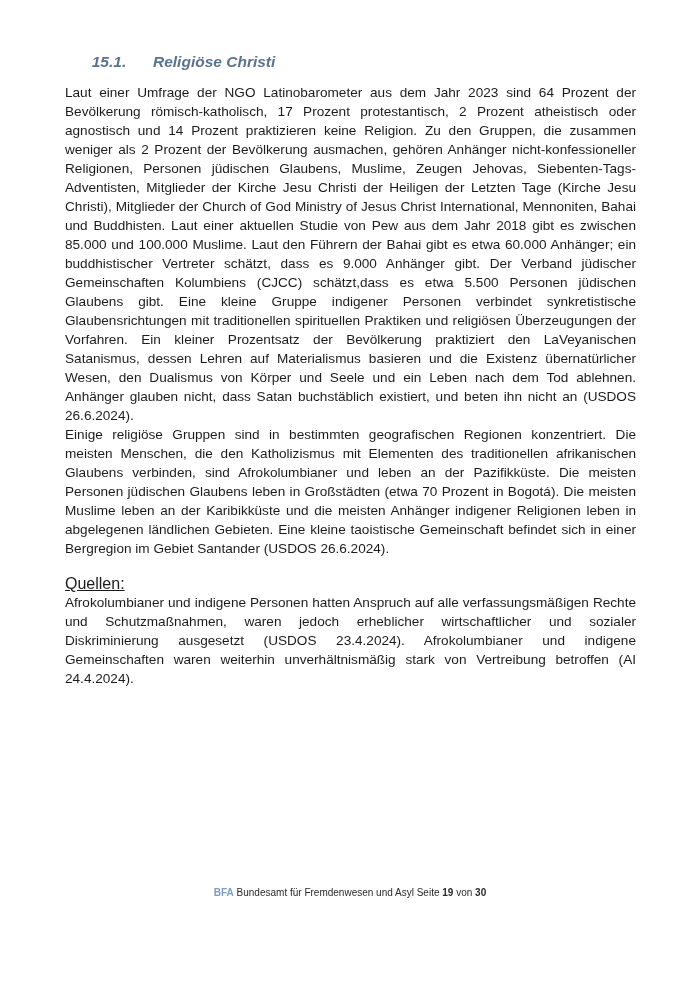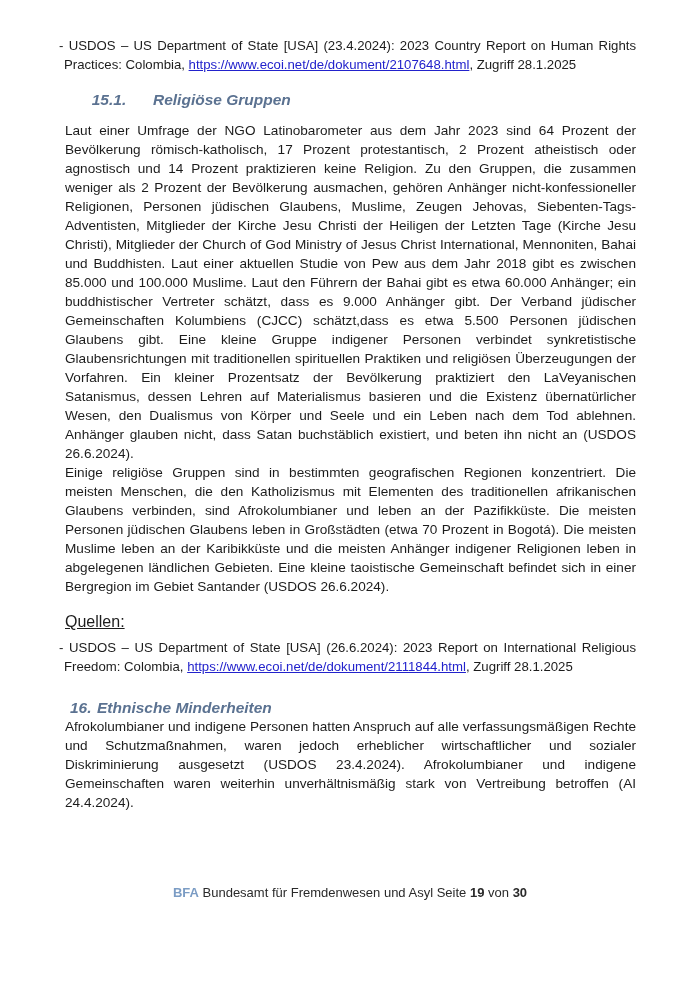--- a/index.html
+++ b/index.html
@@ -83,7 +83,6 @@
 <div class="page">
   <div class="content">
 
-    <p class="citation"><span>-</span> <span>USDOS – US Department of State [USA] (23.4.2024): 2023 Country Report on Human Rights Practices: Colombia, </span><a class="link">https://www.ecoi.net/de/dokument/2107648.html</a><span>, Zugriff 28.1.2025</span></p>
 
     <h2 class="heading h15"><span class="hnum15">15.1.</span><span>Religiöse Gruppen</span></h2>
 

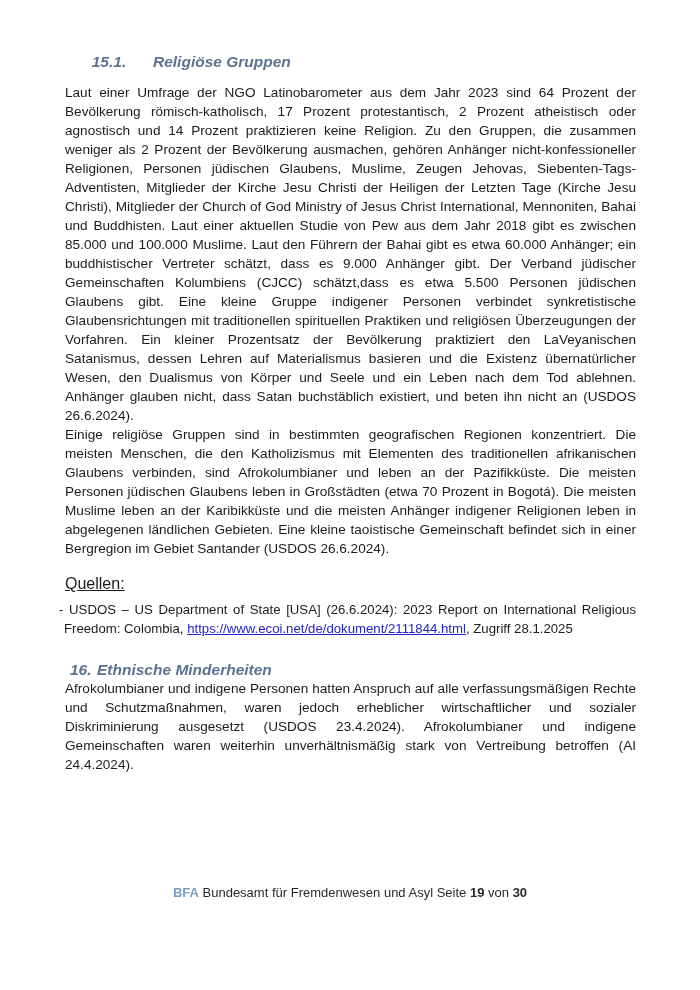--- a/index.html
+++ b/index.html
@@ -84,7 +84,7 @@
   <div class="content">
 
 
-    <h2 class="heading h15"><span class="hnum15">15.1.</span><span>Religiöse Gruppen</span></h2>
+    <h2 class="heading h15"><span class="hnum15">15.1.</span><span>Religiöse Christi</span></h2>
 
     <p class="para first">Laut einer Umfrage der NGO Latinobarometer aus dem Jahr 2023 sind 64 Prozent der Bevölkerung römisch-katholisch, 17 Prozent protestantisch, 2 Prozent atheistisch oder agnostisch und 14 Prozent praktizieren keine Religion. Zu den Gruppen, die zusammen weniger als 2 Prozent der Bevölkerung ausmachen, gehören Anhänger nicht-konfessioneller Religionen, Personen jüdischen Glaubens, Muslime, Zeugen Jehovas, Siebenten-Tags-Adventisten, Mitglieder der Kirche Jesu Christi der Heiligen der Letzten Tage (Kirche Jesu Christi), Mitglieder der Church of God Ministry of Jesus Christ International, Mennoniten, Bahai und Buddhisten. Laut einer aktuellen Studie von Pew aus dem Jahr 2018 gibt es zwischen 85.000 und 100.000 Muslime. Laut den Führern der Bahai gibt es etwa 60.000 Anhänger; ein buddhistischer Vertreter schätzt, dass es 9.000 Anhänger gibt. Der Verband jüdischer Gemeinschaften Kolumbiens (CJCC) schätzt,dass es etwa 5.500 Personen jüdischen Glaubens gibt. Eine kleine Gruppe indigener Personen verbindet synkretistische Glaubensrichtungen mit traditionellen spirituellen Praktiken und religiösen Überzeugungen der Vorfahren. Ein kleiner Prozentsatz der Bevölkerung praktiziert den LaVeyanischen Satanismus, dessen Lehren auf Materialismus basieren und die Existenz übernatürlicher Wesen, den Dualismus von Körper und Seele und ein Leben nach dem Tod ablehnen. Anhänger glauben nicht, dass Satan buchstäblich existiert, und beten ihn nicht an (USDOS 26.6.2024).</p>
 

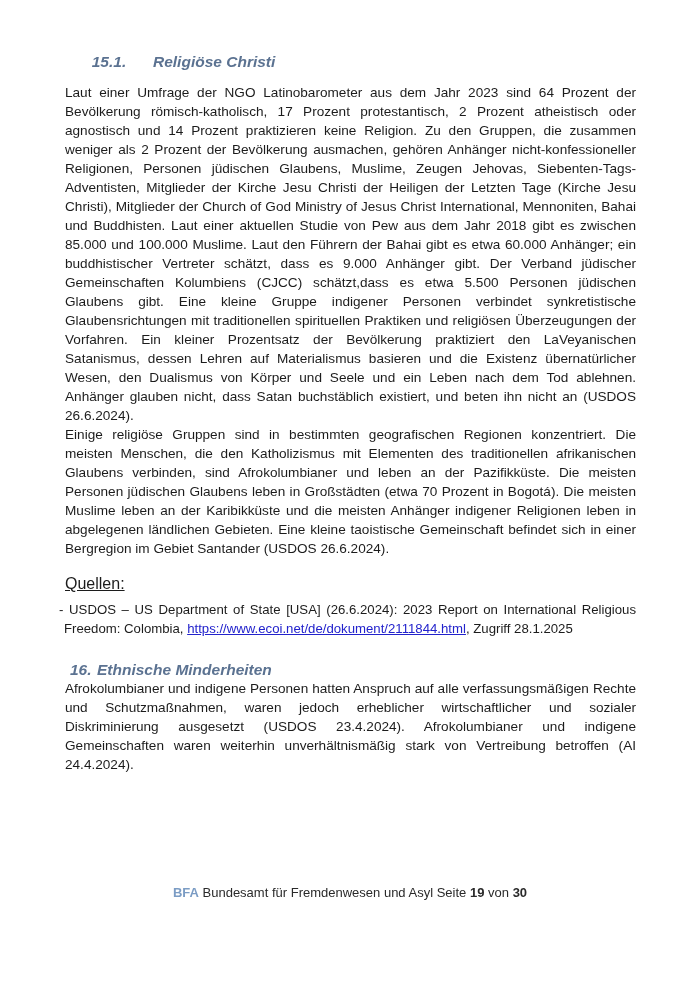--- a/index.html
+++ b/index.html
@@ -92,7 +92,6 @@
 
     <p class="quellen-label">Quellen:</p>
 
-    <p class="citation q"><span>-</span> <span>USDOS – US Department of State [USA] (26.6.2024): 2023 Report on International Religious Freedom: Colombia, </span><a class="link">https://www.ecoi.net/de/dokument/2111844.html</a><span>, Zugriff 28.1.2025</span></p>
 
     <h2 class="heading h16"><span class="hnum16">16.</span><span>Ethnische Minderheiten</span></h2>
 

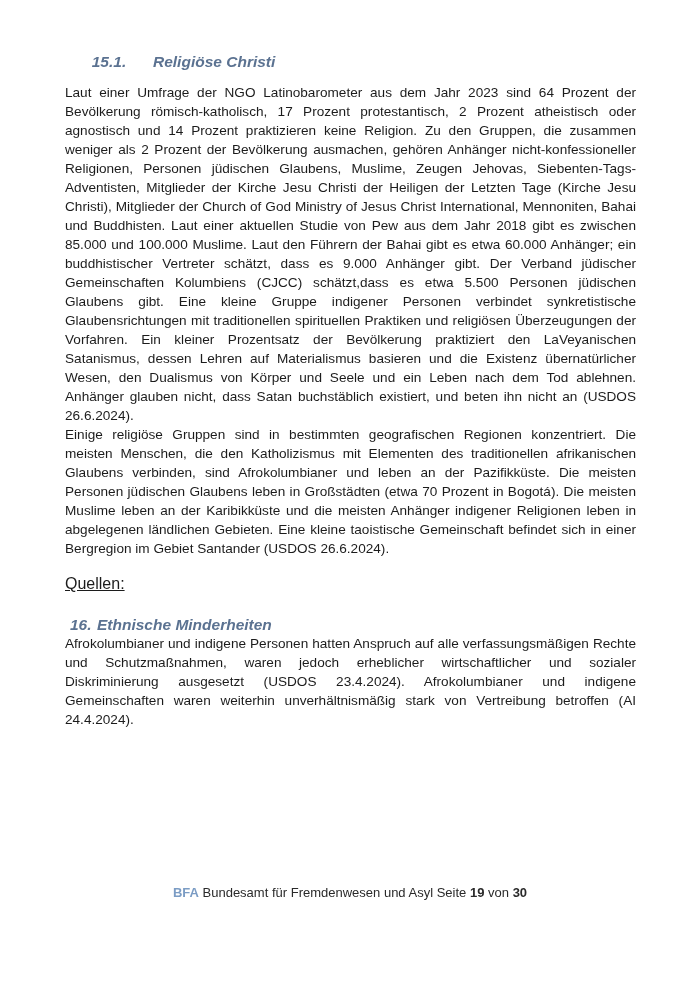--- a/index.html
+++ b/index.html
@@ -93,7 +93,6 @@
     <p class="quellen-label">Quellen:</p>
 
 
-    <h2 class="heading h16"><span class="hnum16">16.</span><span>Ethnische Minderheiten</span></h2>
 
     <p class="para p3">Afrokolumbianer und indigene Personen hatten Anspruch auf alle verfassungsmäßigen Rechte und Schutzmaßnahmen, waren jedoch erheblicher wirtschaftlicher und sozialer Diskriminierung ausgesetzt (USDOS 23.4.2024). Afrokolumbianer und indigene Gemeinschaften waren weiterhin unverhältnismäßig stark von Vertreibung betroffen (AI 24.4.2024).</p>
 

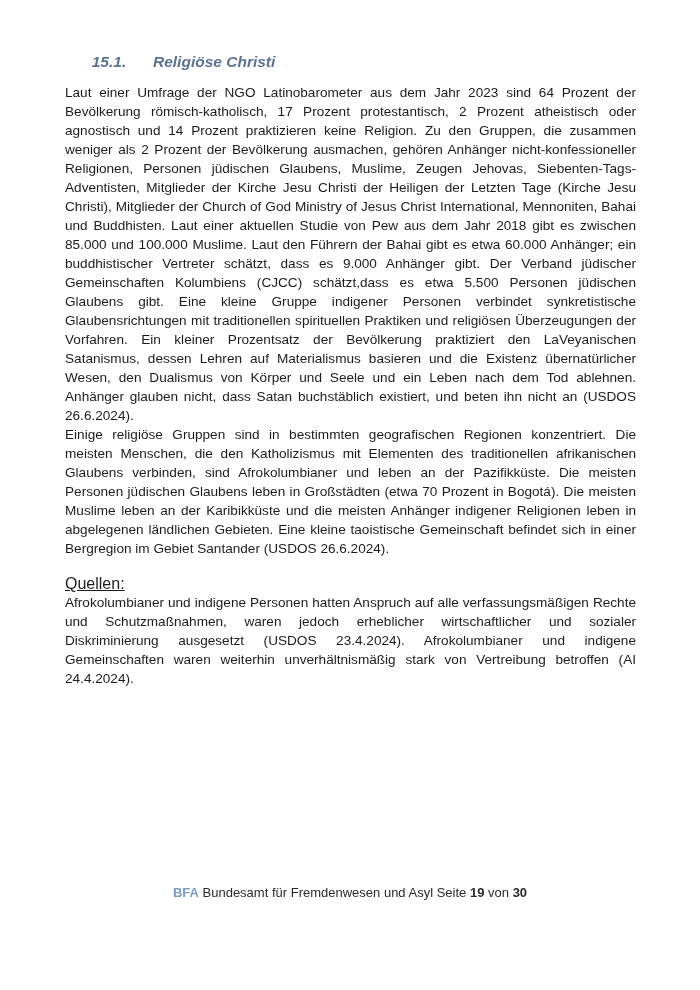--- a/index.html
+++ b/index.html
@@ -67,7 +67,7 @@
     right: 0;
     top: 888px;
     text-align: center;
-    font-size: 13px;
+    font-size: 10px;
     line-height: 10px;
     color: #2a2a2a;
   }

